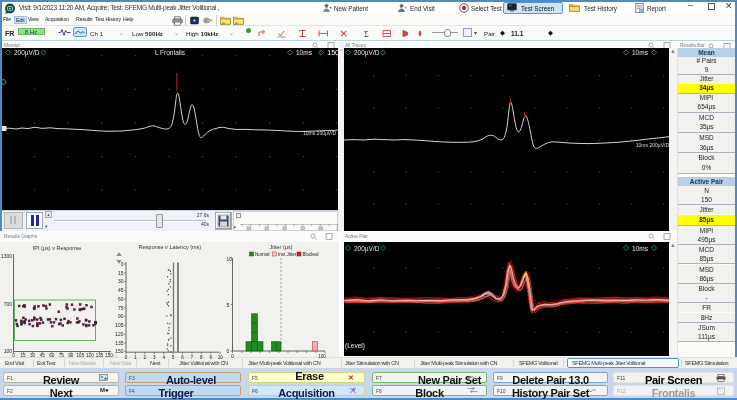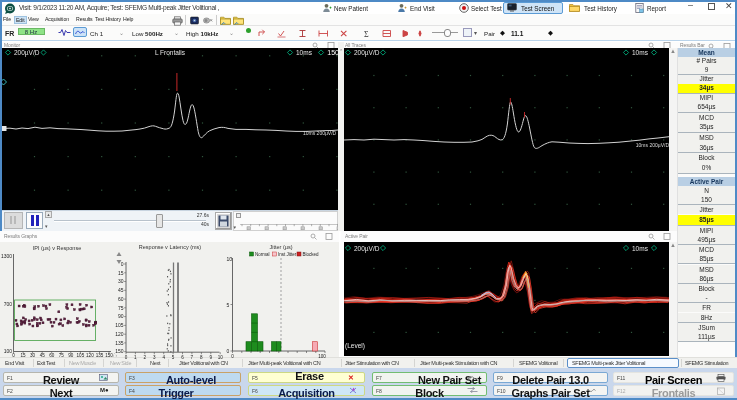--- a/index.html
+++ b/index.html
@@ -760,7 +760,7 @@
     <div class="fmain" style="left:493px;top:374.0px;width:115px;color:#111;">Delete Pair 13.0</div>
     <div class="fbox" style="left:493px;top:384.5px;width:115px;height:11px;background:#f4f4f2;border:1px solid #7aa8d4;"></div>
     <div class="flbl" style="left:497px;top:387.5px;color:#444;">F10</div>
-    <div class="fmain" style="left:493px;top:387.0px;width:115px;color:#111;">Graphs Pair Set</div>
+    <div class="fmain" style="left:493px;top:387.0px;width:115px;color:#111;">History Pair Set</div>
     <svg class="abs" style="left:586px;top:388px" width="12" height="5" viewBox="0 0 12 5">
       <path d="M0.5 2.5 q1.5 -2.5 3 0 q1.5 2.5 3 0 q1.5 -2.5 3 0" stroke="#888" stroke-width="0.9" fill="none"></path>
     </svg>

